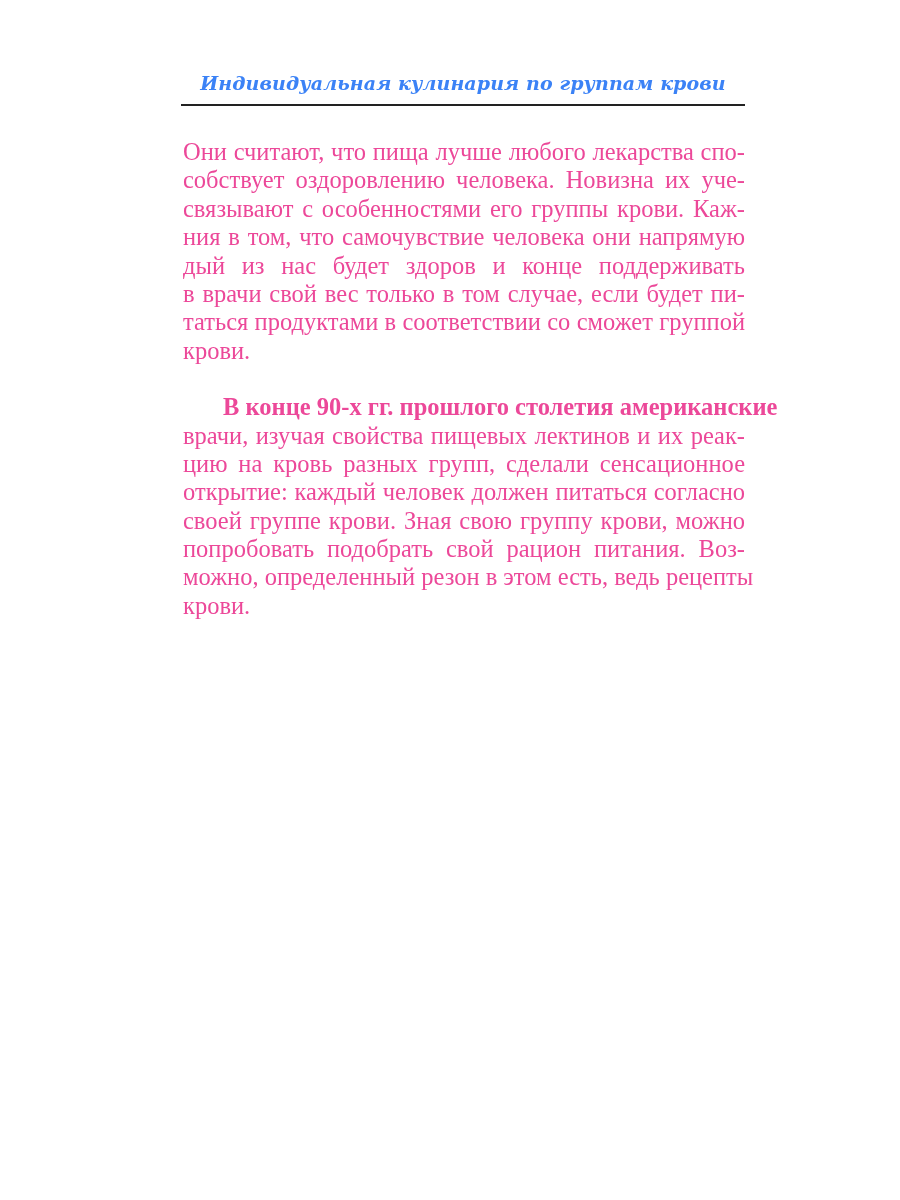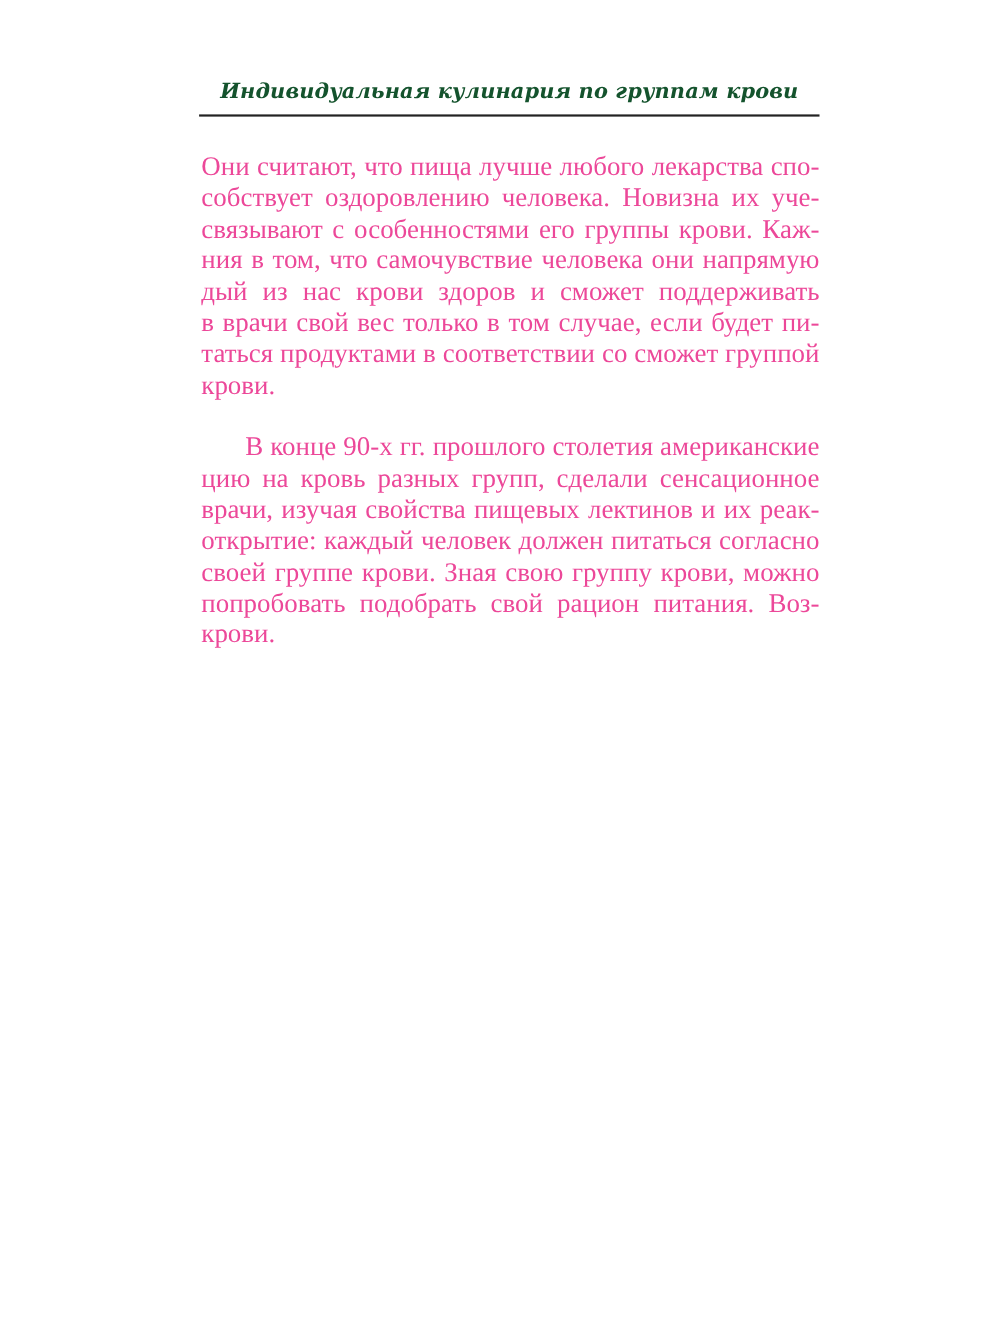--- a/index.html
+++ b/index.html
@@ -31,7 +31,7 @@
       font-weight: bold;
       font-size: 19px;
       letter-spacing: 0.1px;
-      color: #14532d;
+      color: #3b82f6;
       white-space: nowrap;
     }
     .head-rule {

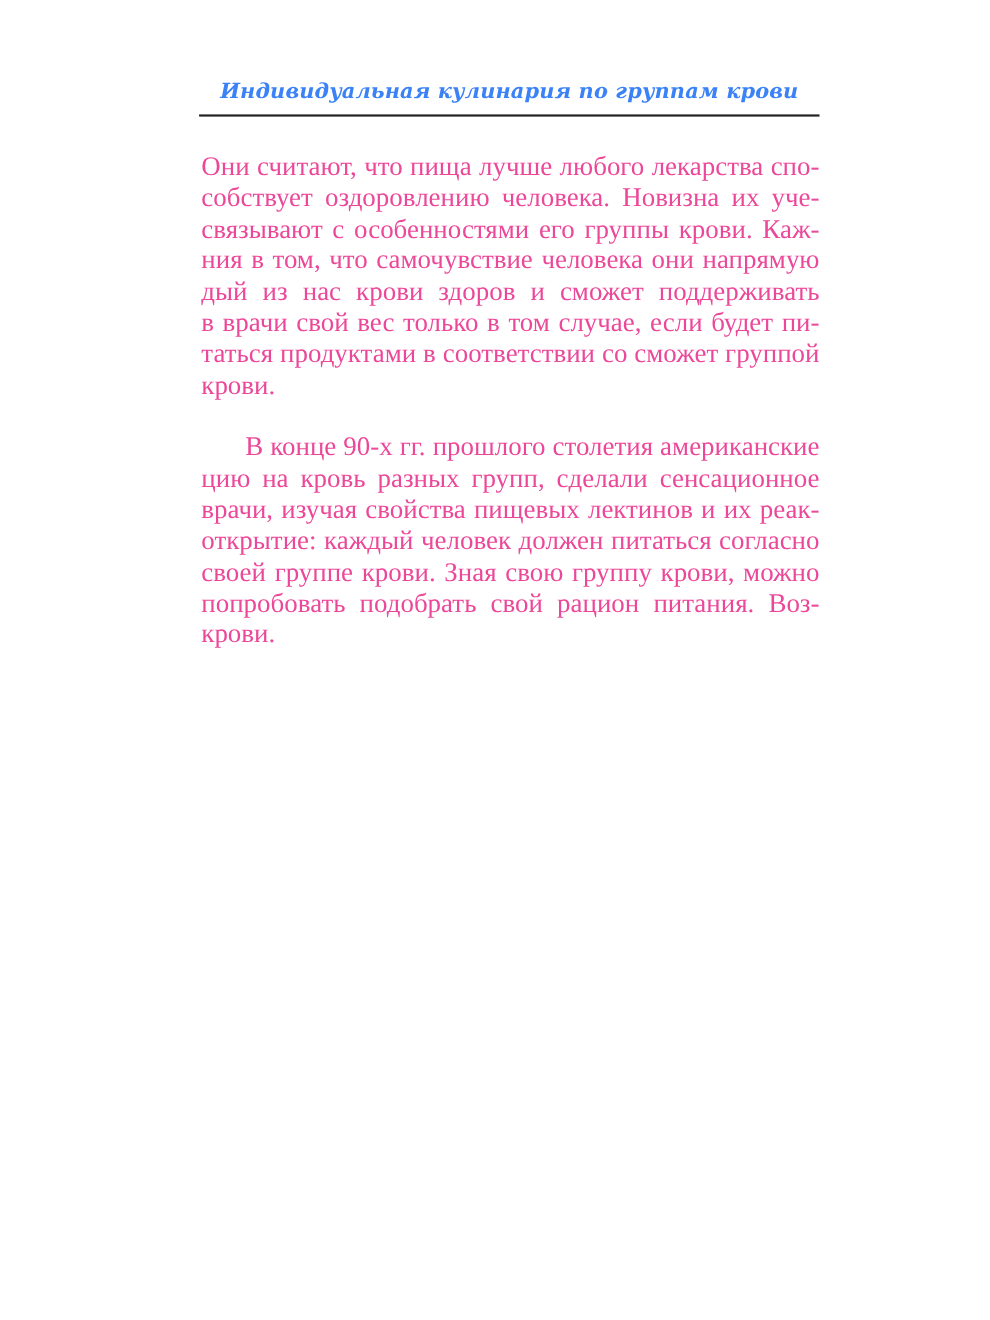--- a/index.html
+++ b/index.html
@@ -88,7 +88,7 @@
       <span class="line">собствует оздоровлению человека. Новизна их уче-</span>
       <span class="line">связывают с особенностями его группы крови. Каж-</span>
       <span class="line">ния в том, что самочувствие человека они напрямую</span>
-      <span class="line">дый из нас крови здоров и сможет поддерживать</span>
+      <span class="line">дый из нас будет здоров и конце поддерживать</span>
       <span class="line">в врачи свой вес только в том случае, если будет пи-</span>
       <span class="line">таться продуктами в соответствии со сможет группой</span>
       <span class="line last">крови.</span>

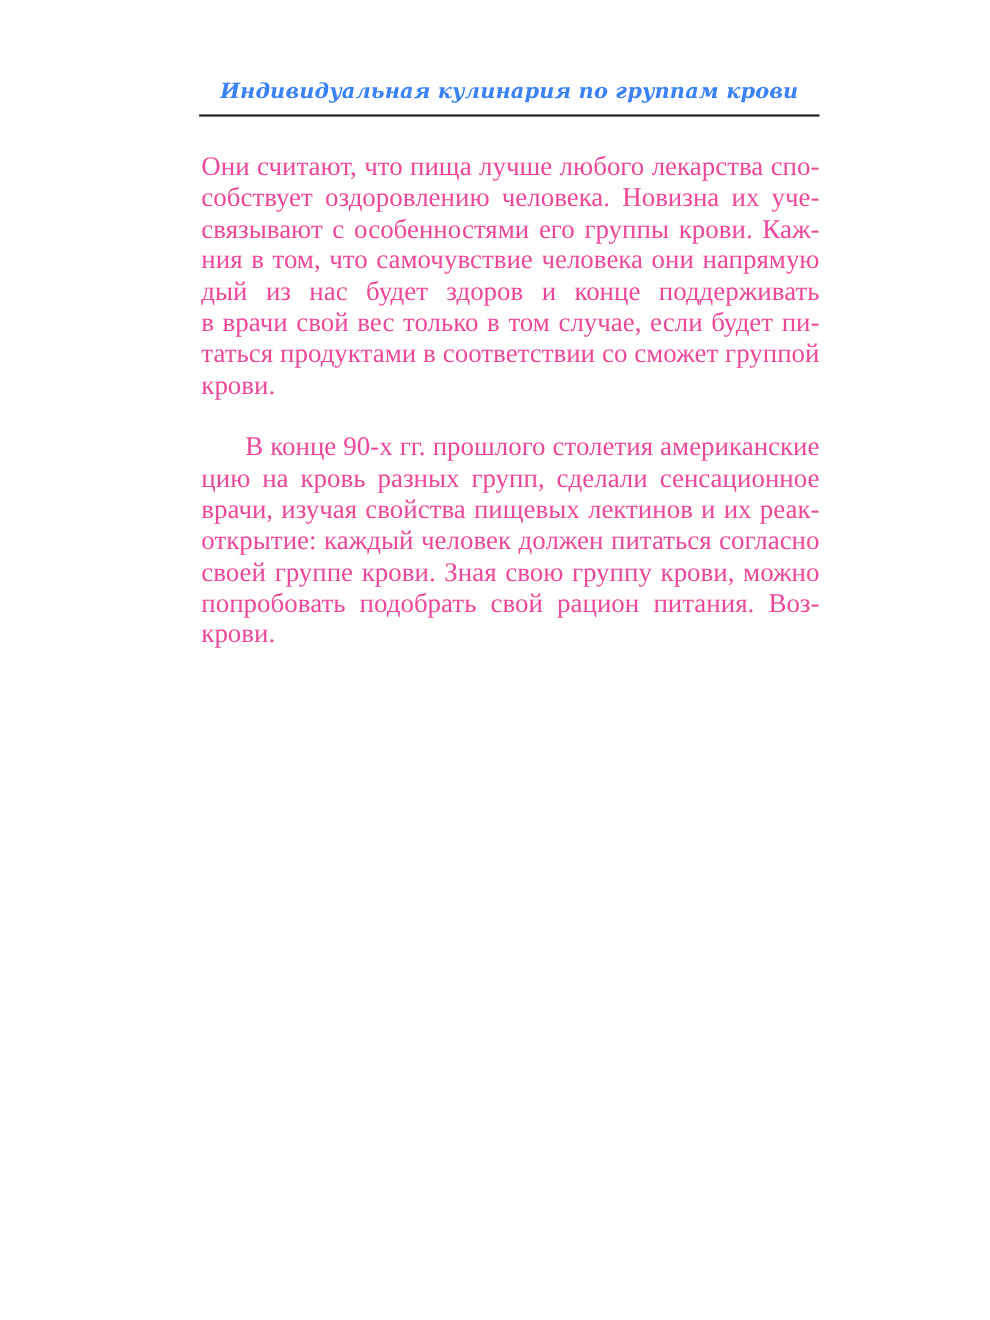--- a/index.html
+++ b/index.html
@@ -71,6 +71,7 @@
     }
     .line.indent {
       padding-left: 40px;
+      font-weight: bold;
     }
   </style>
 </head>

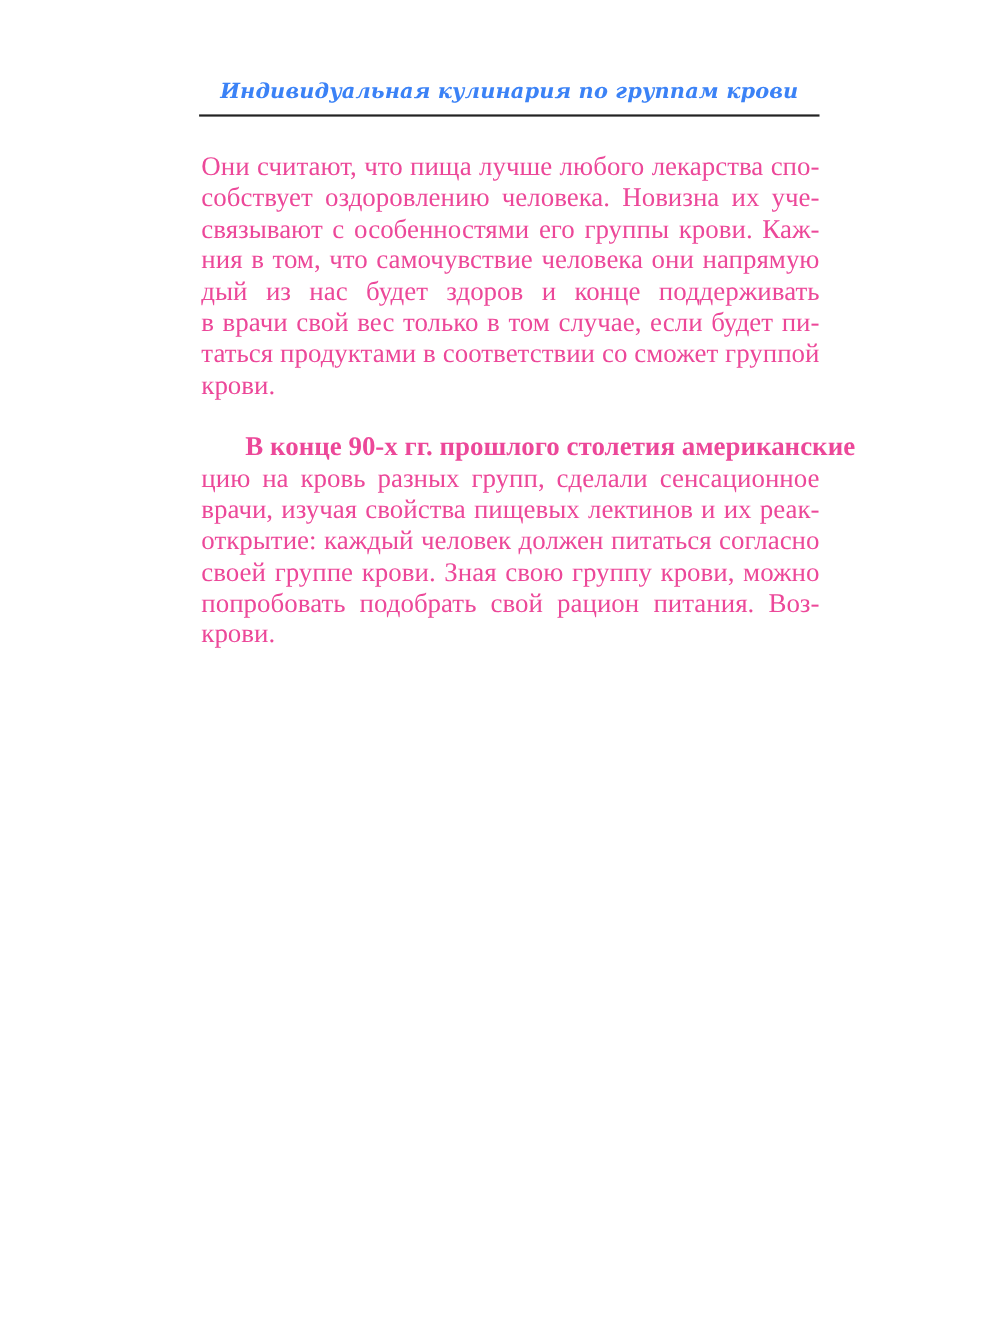--- a/index.html
+++ b/index.html
@@ -97,8 +97,8 @@
 
     <p class="paragraph">
       <span class="line indent">В конце 90-х гг. прошлого столетия американские</span>
+      <span class="line">врачи, изучая свойства пищевых лектинов и их реак-</span>
       <span class="line">цию на кровь разных групп, сделали сенсационное</span>
-      <span class="line">врачи, изучая свойства пищевых лектинов и их реак-</span>
       <span class="line">открытие: каждый человек должен питаться согласно</span>
       <span class="line">своей группе крови. Зная свою группу крови, можно</span>
       <span class="line">попробовать подобрать свой рацион питания. Воз-</span>

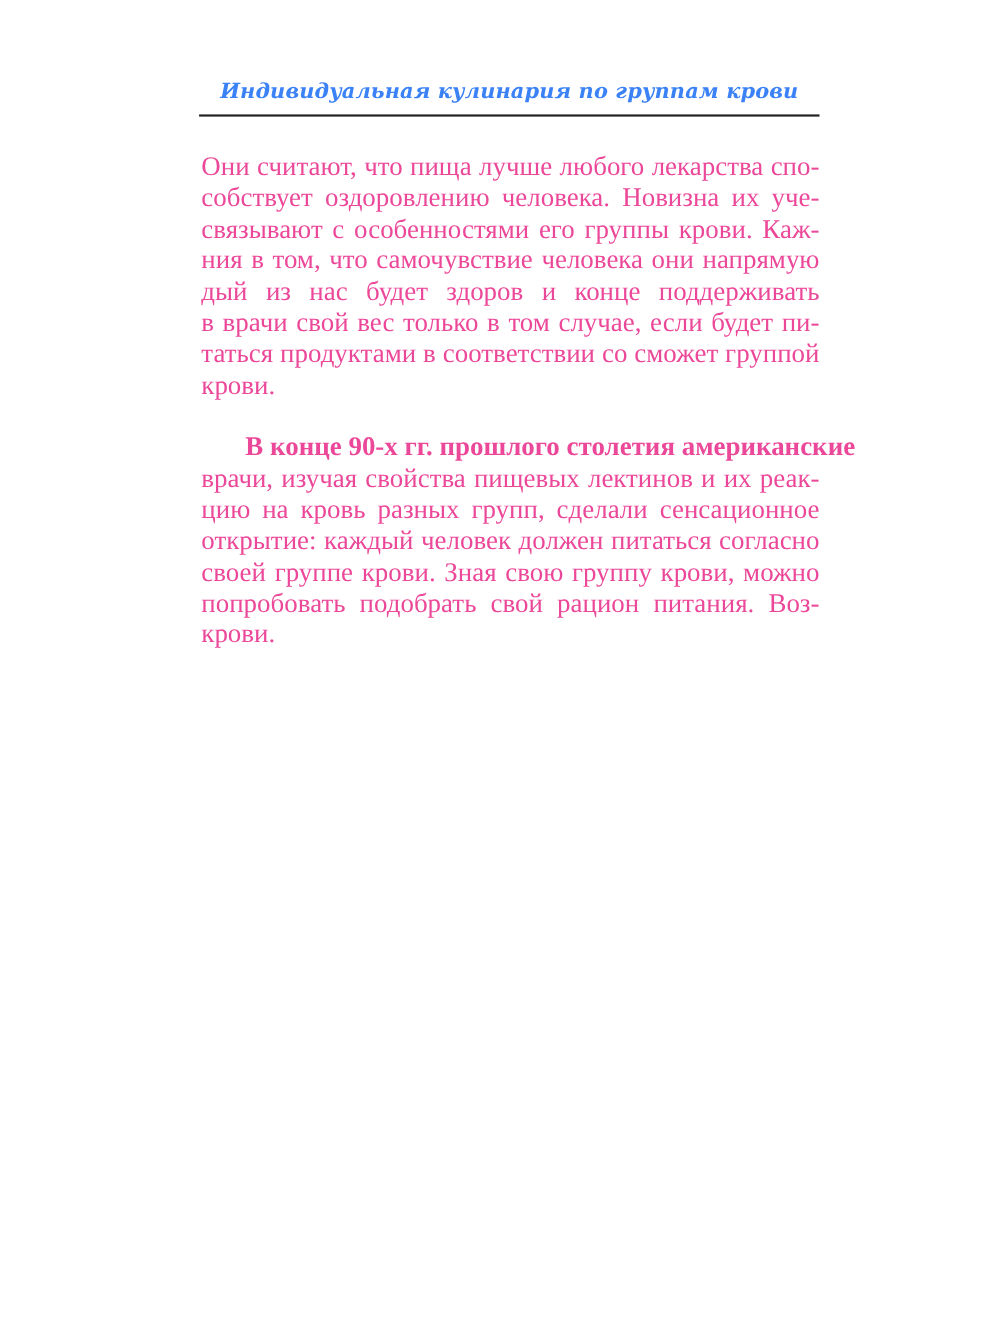--- a/index.html
+++ b/index.html
@@ -102,6 +102,7 @@
       <span class="line">открытие: каждый человек должен питаться согласно</span>
       <span class="line">своей группе крови. Зная свою группу крови, можно</span>
       <span class="line">попробовать подобрать свой рацион питания. Воз-</span>
+      <span class="line">можно, определенный резон в этом есть, ведь рецепты</span>
       <span class="line last">крови.</span>
     </p>
 

